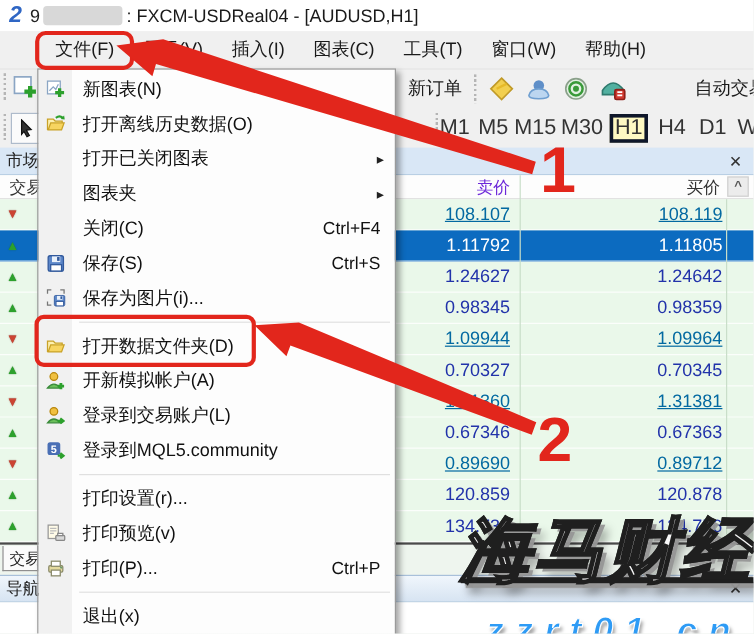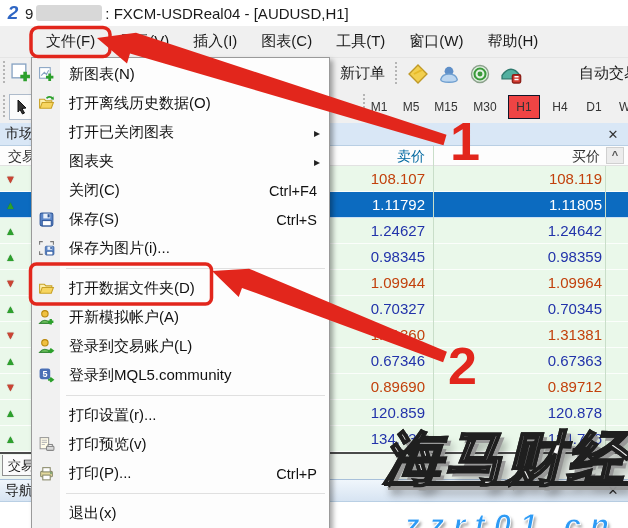--- a/index.html
+++ b/index.html
@@ -33,7 +33,7 @@
   #combo-caret{left:330px;top:90px;width:16px;height:33px;display:flex;align-items:center;justify-content:center;font-size:9px;color:#444;}
   #tb2-grip{left:362px;top:94px;}
   #tf-bar{left:366px;top:90px;height:33px;display:flex;align-items:center;gap:6px;}
-  .tf-btn{height:24px;display:flex;align-items:center;justify-content:center;font-size:12px;color:#333;}
+  .tf-btn{height:24px;display:flex;align-items:center;justify-content:center;font-size:18px;color:#333;}
   .tf-btn.pressed{background:#ef4444;border:1px solid #0f172a;}
 
   

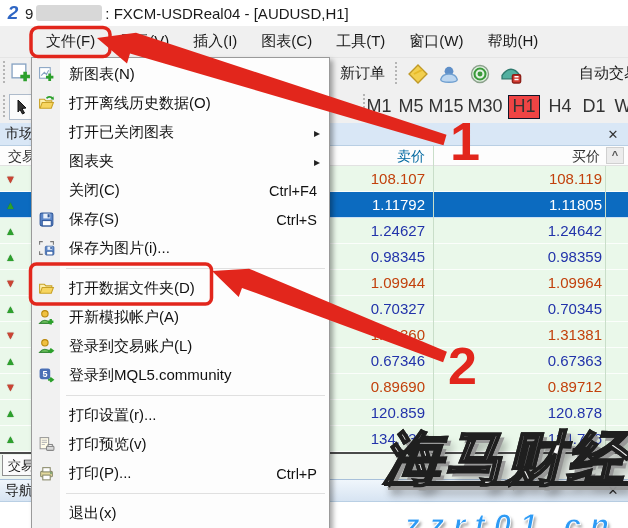--- a/index.html
+++ b/index.html
@@ -34,7 +34,7 @@
   #tb2-grip{left:362px;top:94px;}
   #tf-bar{left:366px;top:90px;height:33px;display:flex;align-items:center;gap:6px;}
   .tf-btn{height:24px;display:flex;align-items:center;justify-content:center;font-size:18px;color:#333;}
-  .tf-btn.pressed{background:#ef4444;border:1px solid #0f172a;}
+  .tf-btn.pressed{background:#fef9c3;border:3px solid #0f172a;}
 
   
   #mw-titlebar{left:0;top:123px;width:628px;height:23px;background:#d9e7f6;border-bottom:1px solid #b9cfe4;display:flex;align-items:center;}

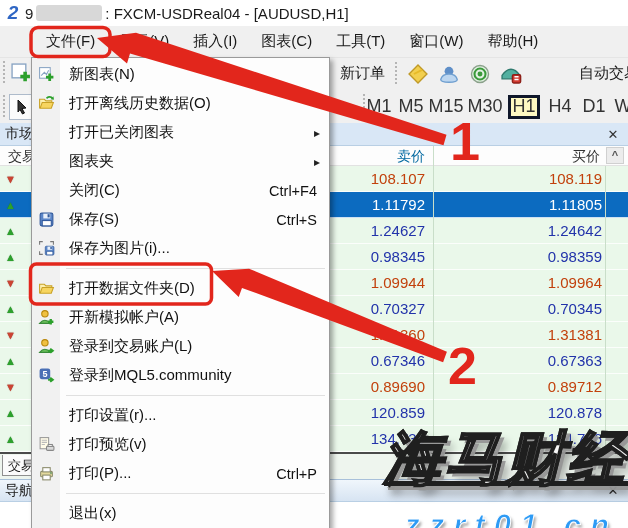--- a/index.html
+++ b/index.html
@@ -43,7 +43,7 @@
   #mw-close{left:604px;top:126px;}
   #mw-header{left:0;top:146px;width:628px;height:20px;background:#fdfdfd;border-bottom:1px solid #e2e2e2;}
   #mw-symbol-col{position:absolute;left:8px;top:2px;font-size:14px;color:#333;white-space:nowrap;}
-  #mw-sell-col{position:absolute;right:203px;top:2px;font-size:14px;color:#0369a1;margin-left:16px;}
+  #mw-sell-col{position:absolute;right:203px;top:2px;font-size:14px;color:#6d28d9;margin-left:16px;}
   #mw-buy-col{position:absolute;right:28px;top:2px;font-size:14px;color:#333;}
   #mw-scroll{left:606px;top:147px;width:18px;height:17px;background:#ececec;border:1px solid #d0d0d0;font-size:11px;font-weight:bold;color:#555;display:flex;align-items:flex-start;justify-content:center;line-height:14px;}
   #mw-rows{left:0;top:166px;width:628px;height:286px;background:#eaf8ea;}

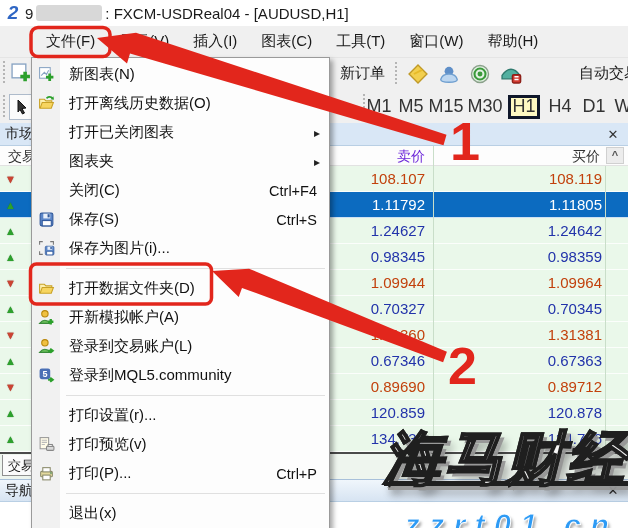--- a/index.html
+++ b/index.html
@@ -57,7 +57,7 @@
   .price.sell{right:203px;}
   .price.buy{right:26px;}
   .price.u{color:#2233aa;}
-  .price.d{color:#c2410c;}
+  .price.d{color:#0369a1;text-decoration:underline;}
   .vline{width:1px;background:#c9dec9;}
   #end-line{left:0;top:452px;width:628px;height:2px;background:#4a4a4a;}
   #mw-bottom{left:0;top:454px;width:628px;height:25px;background:#eef5ee;}

